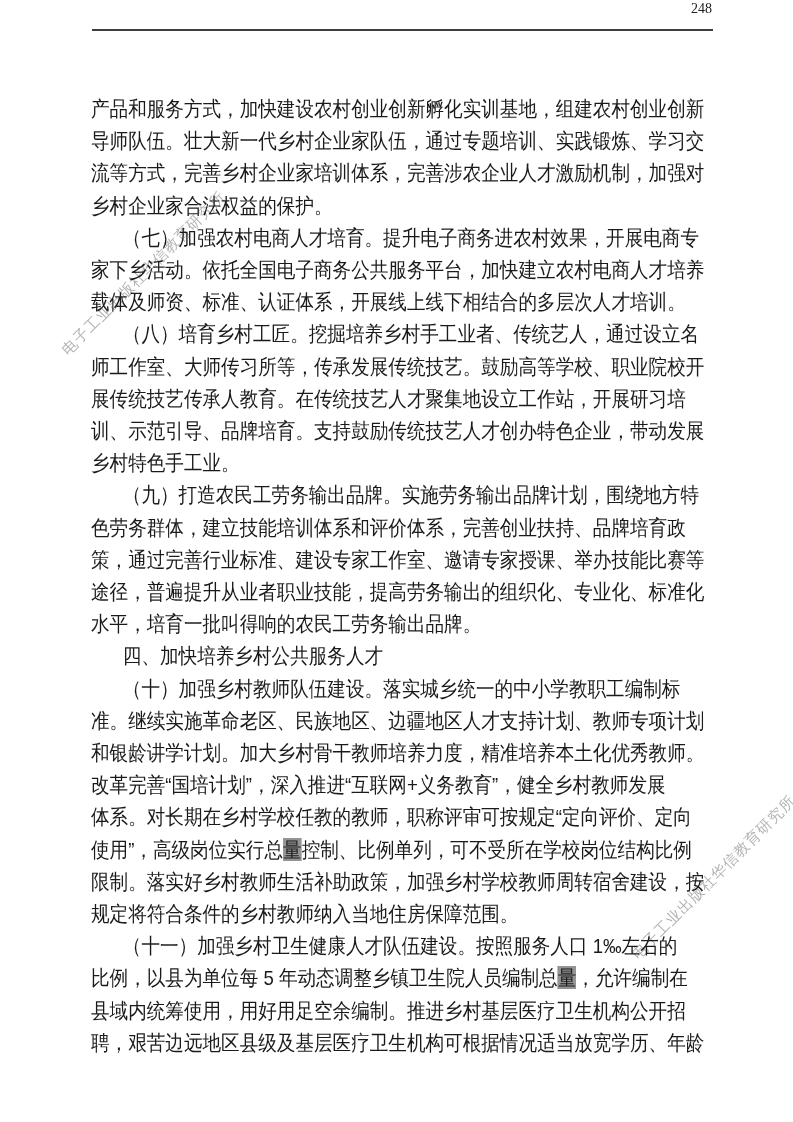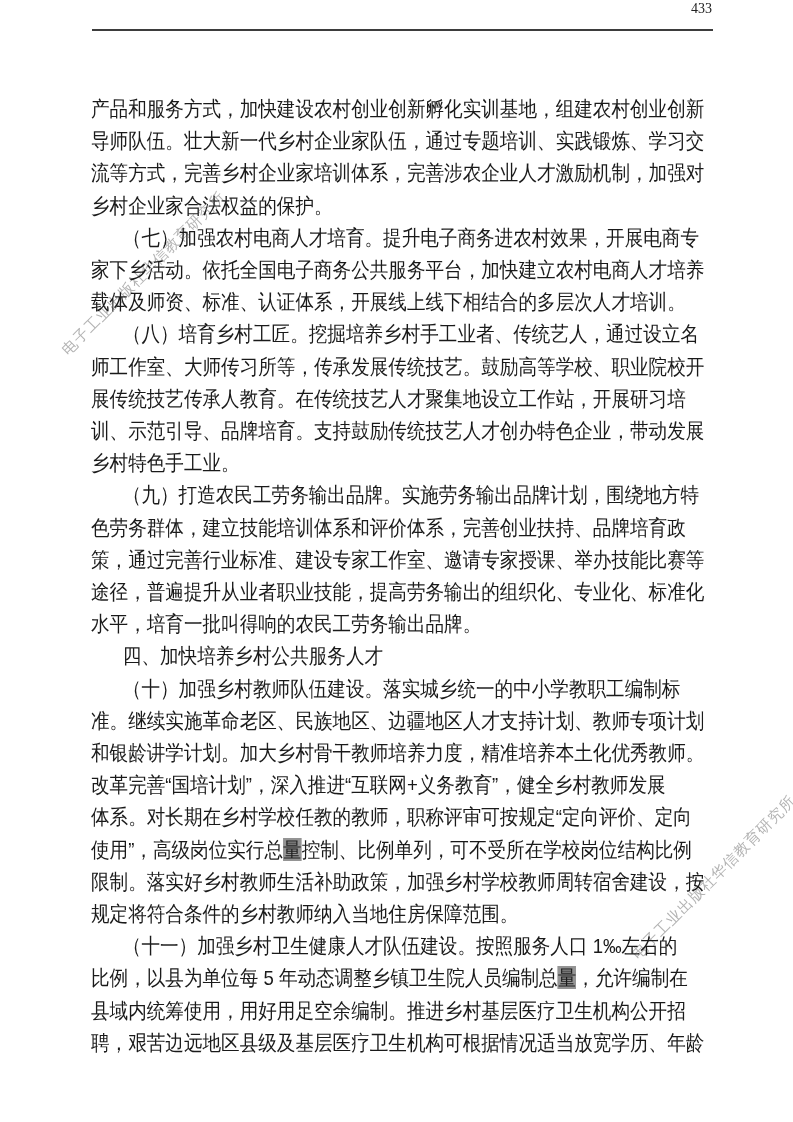--- a/index.html
+++ b/index.html
@@ -65,7 +65,7 @@
 
 <div class="page">
 
-  <div class="page-number">433</div>
+  <div class="page-number">248</div>
 
   <div class="header-rule"></div>
 

